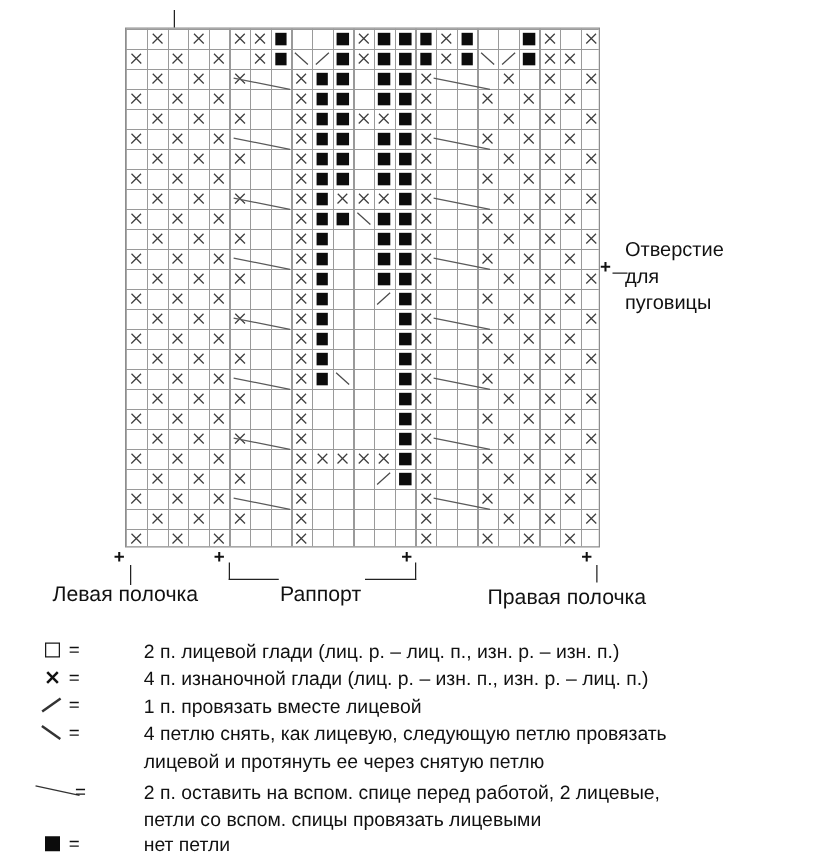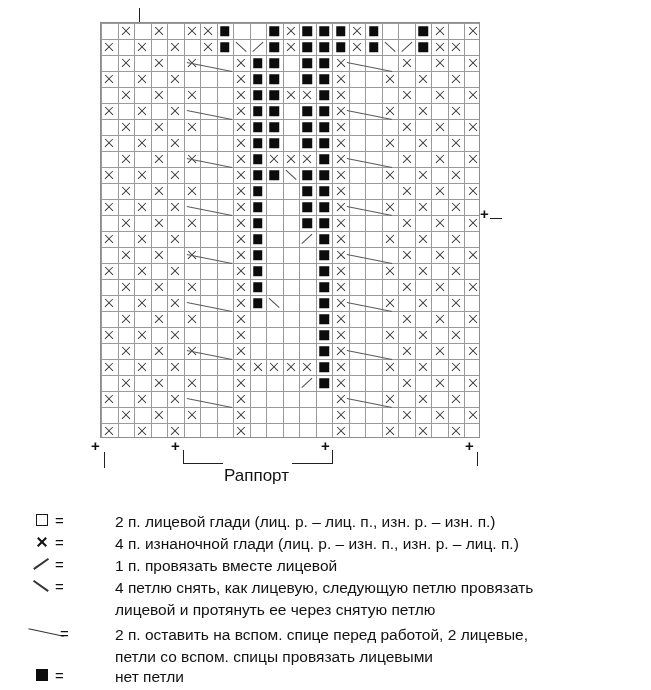--- a/index.html
+++ b/index.html
@@ -344,6 +344,11 @@
 
   <span class="plus" style="left:480px;top:206px;">+</span>
   <div id="btnhole-line" style="left:490px;top:218px;width:12px;"></div>
+  <div id="btnhole-text" style="left:500px;top:190px;">
+    <div>Отверстие</div>
+    <div>для</div>
+    <div>пуговицы</div>
+  </div>
 
   <span class="plus" style="left:91px;top:438px;">+</span>
   <span class="plus" style="left:171px;top:438px;">+</span>

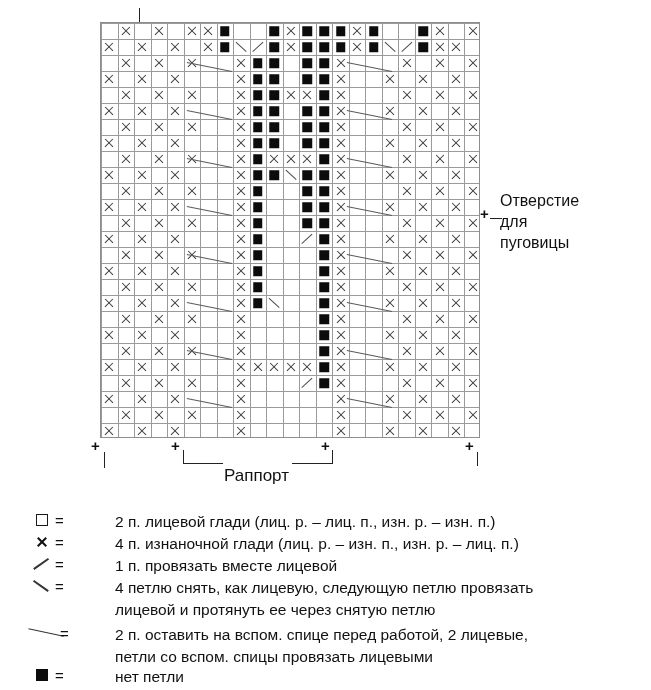--- a/index.html
+++ b/index.html
@@ -356,6 +356,7 @@
   <span class="plus" style="left:465px;top:438px;">+</span>
 
   <div class="vtick" style="left:104px;top:452px;height:16px;"></div>
+  <div class="lbl" style="left:42px;top:466px;">Левая полочка</div>
 
   <div class="bseg" style="left:183px;top:450px;width:1.4px;height:14px;"></div>
   <div class="bseg" style="left:183px;top:463px;width:40px;height:1.4px;"></div>

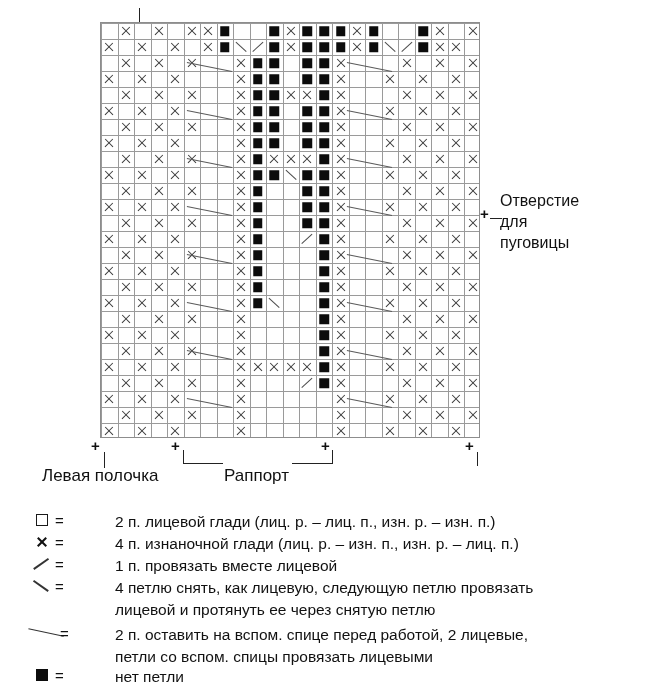--- a/index.html
+++ b/index.html
@@ -365,6 +365,7 @@
   <div class="lbl" style="left:224px;top:466px;">Раппорт</div>
 
   <div class="vtick" style="left:477px;top:452px;height:14px;"></div>
+  <div class="lbl" style="left:390px;top:468px;">Правая полочка</div>
 
   <div class="leg-row" style="top:511px;">
     <span class="leg-sym">

